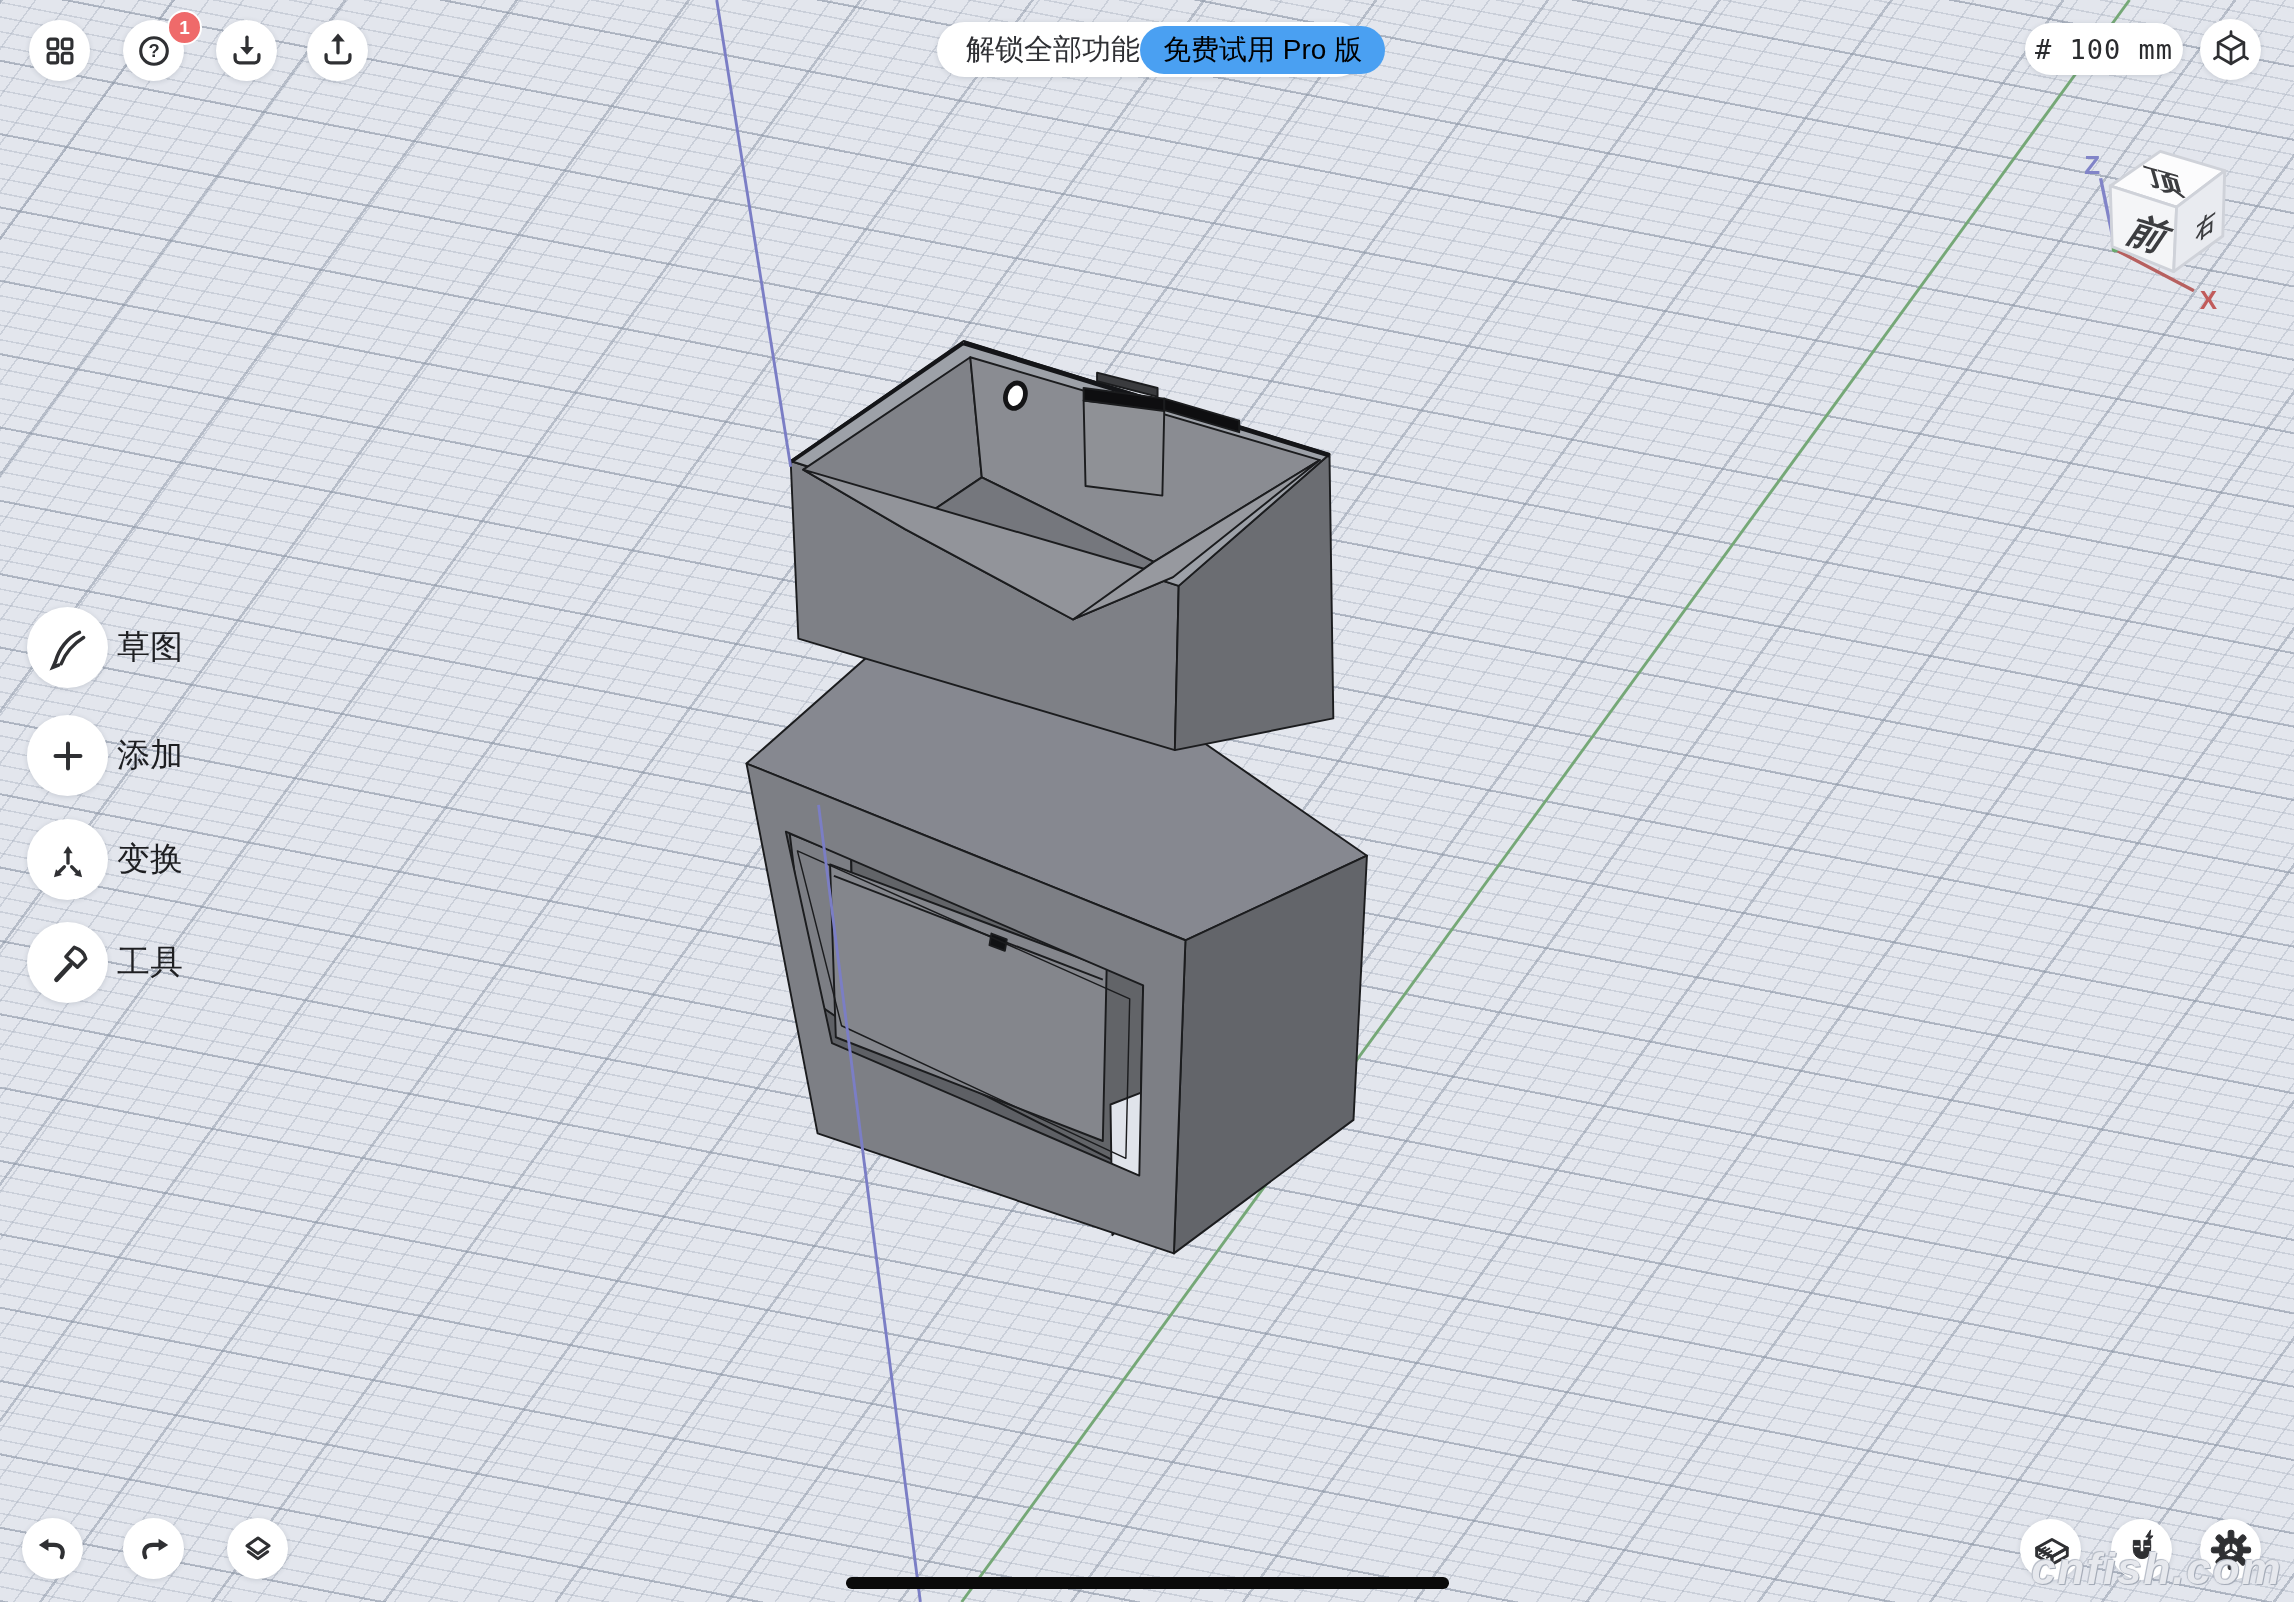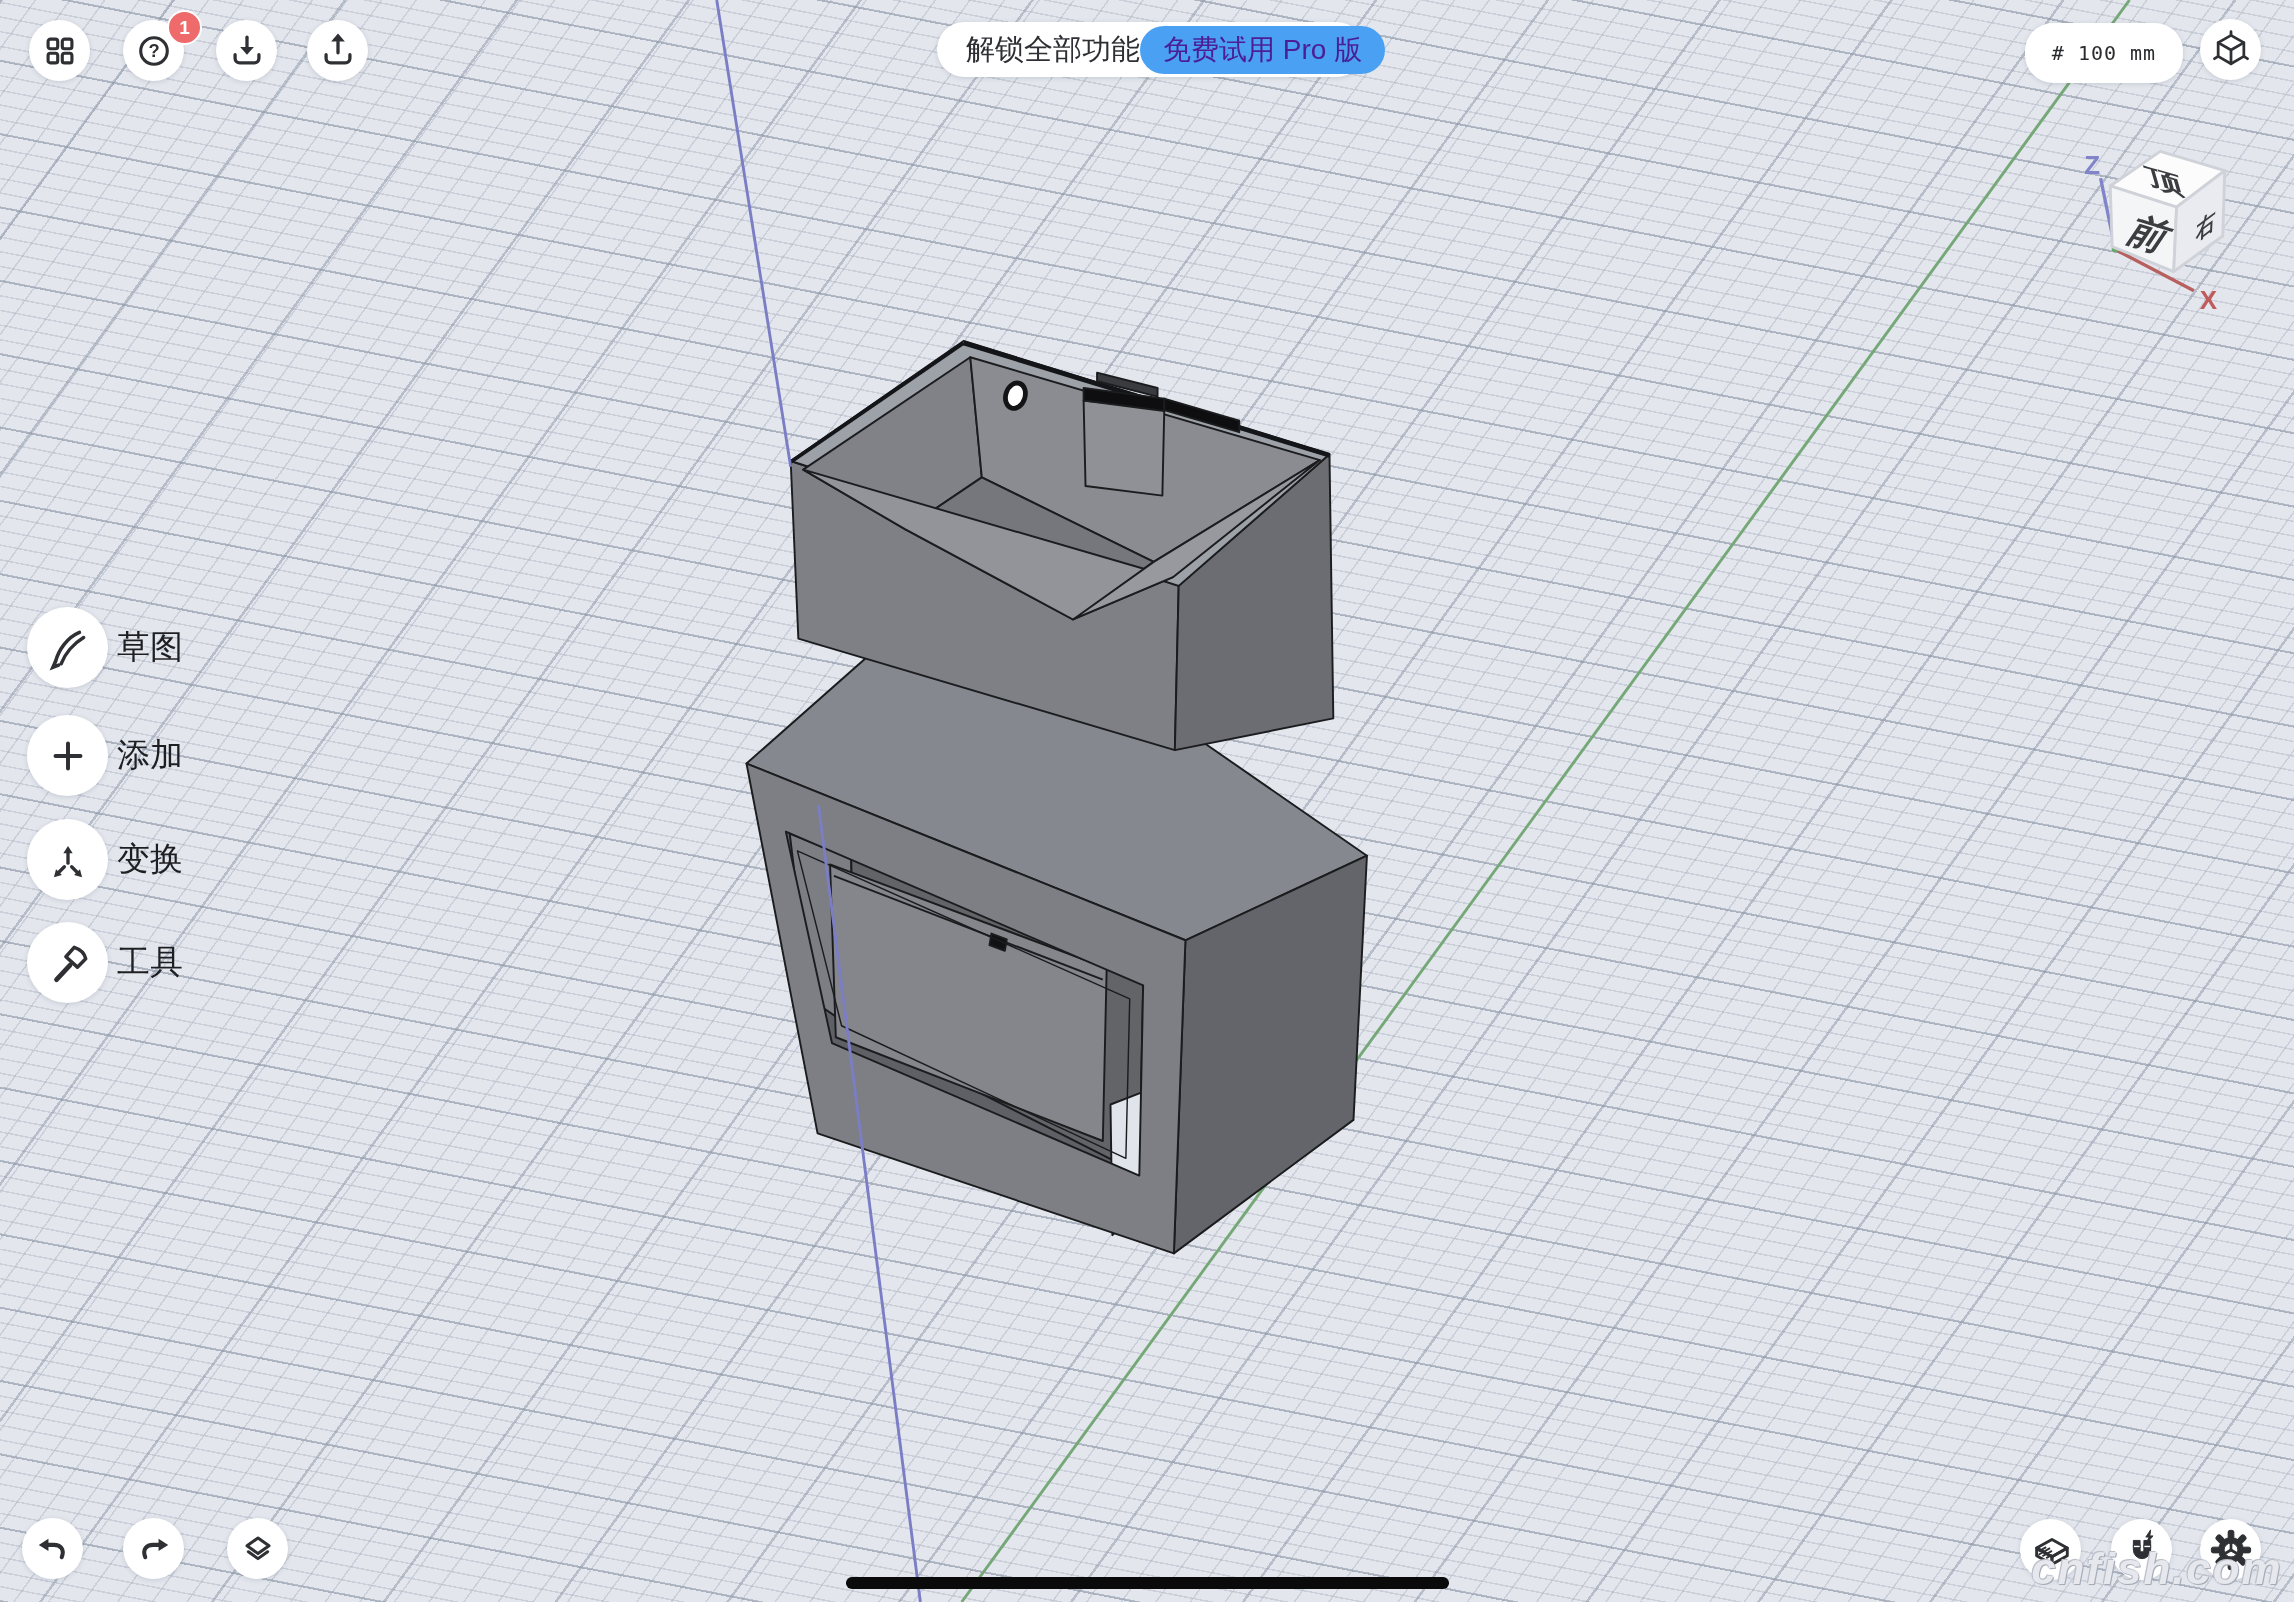--- a/index.html
+++ b/index.html
@@ -26,7 +26,7 @@
     box-shadow:0 1px 5.8px rgba(45,55,75,.16);display:flex;align-items:center;}
   .promo-label{margin-left:29px;font-size:29px;color:#2e2f33;white-space:nowrap;}
   .promo-cta{margin-left:auto;margin-right:5.8px;height:48px;border-radius:24px;background:#4aa0f2;
-    color:#4c1d95;font-size:28px;display:flex;align-items:center;padding:0 23px;white-space:nowrap;}
+    color:#000000;font-size:28px;display:flex;align-items:center;padding:0 23px;white-space:nowrap;}
   
   .dimpill{position:absolute;left:2025px;top:23px;width:158px;height:60px;border-radius:28px;background:#fff;
     box-shadow:0 1px 5.8px rgba(45,55,75,.16);display:flex;align-items:center;justify-content:center;

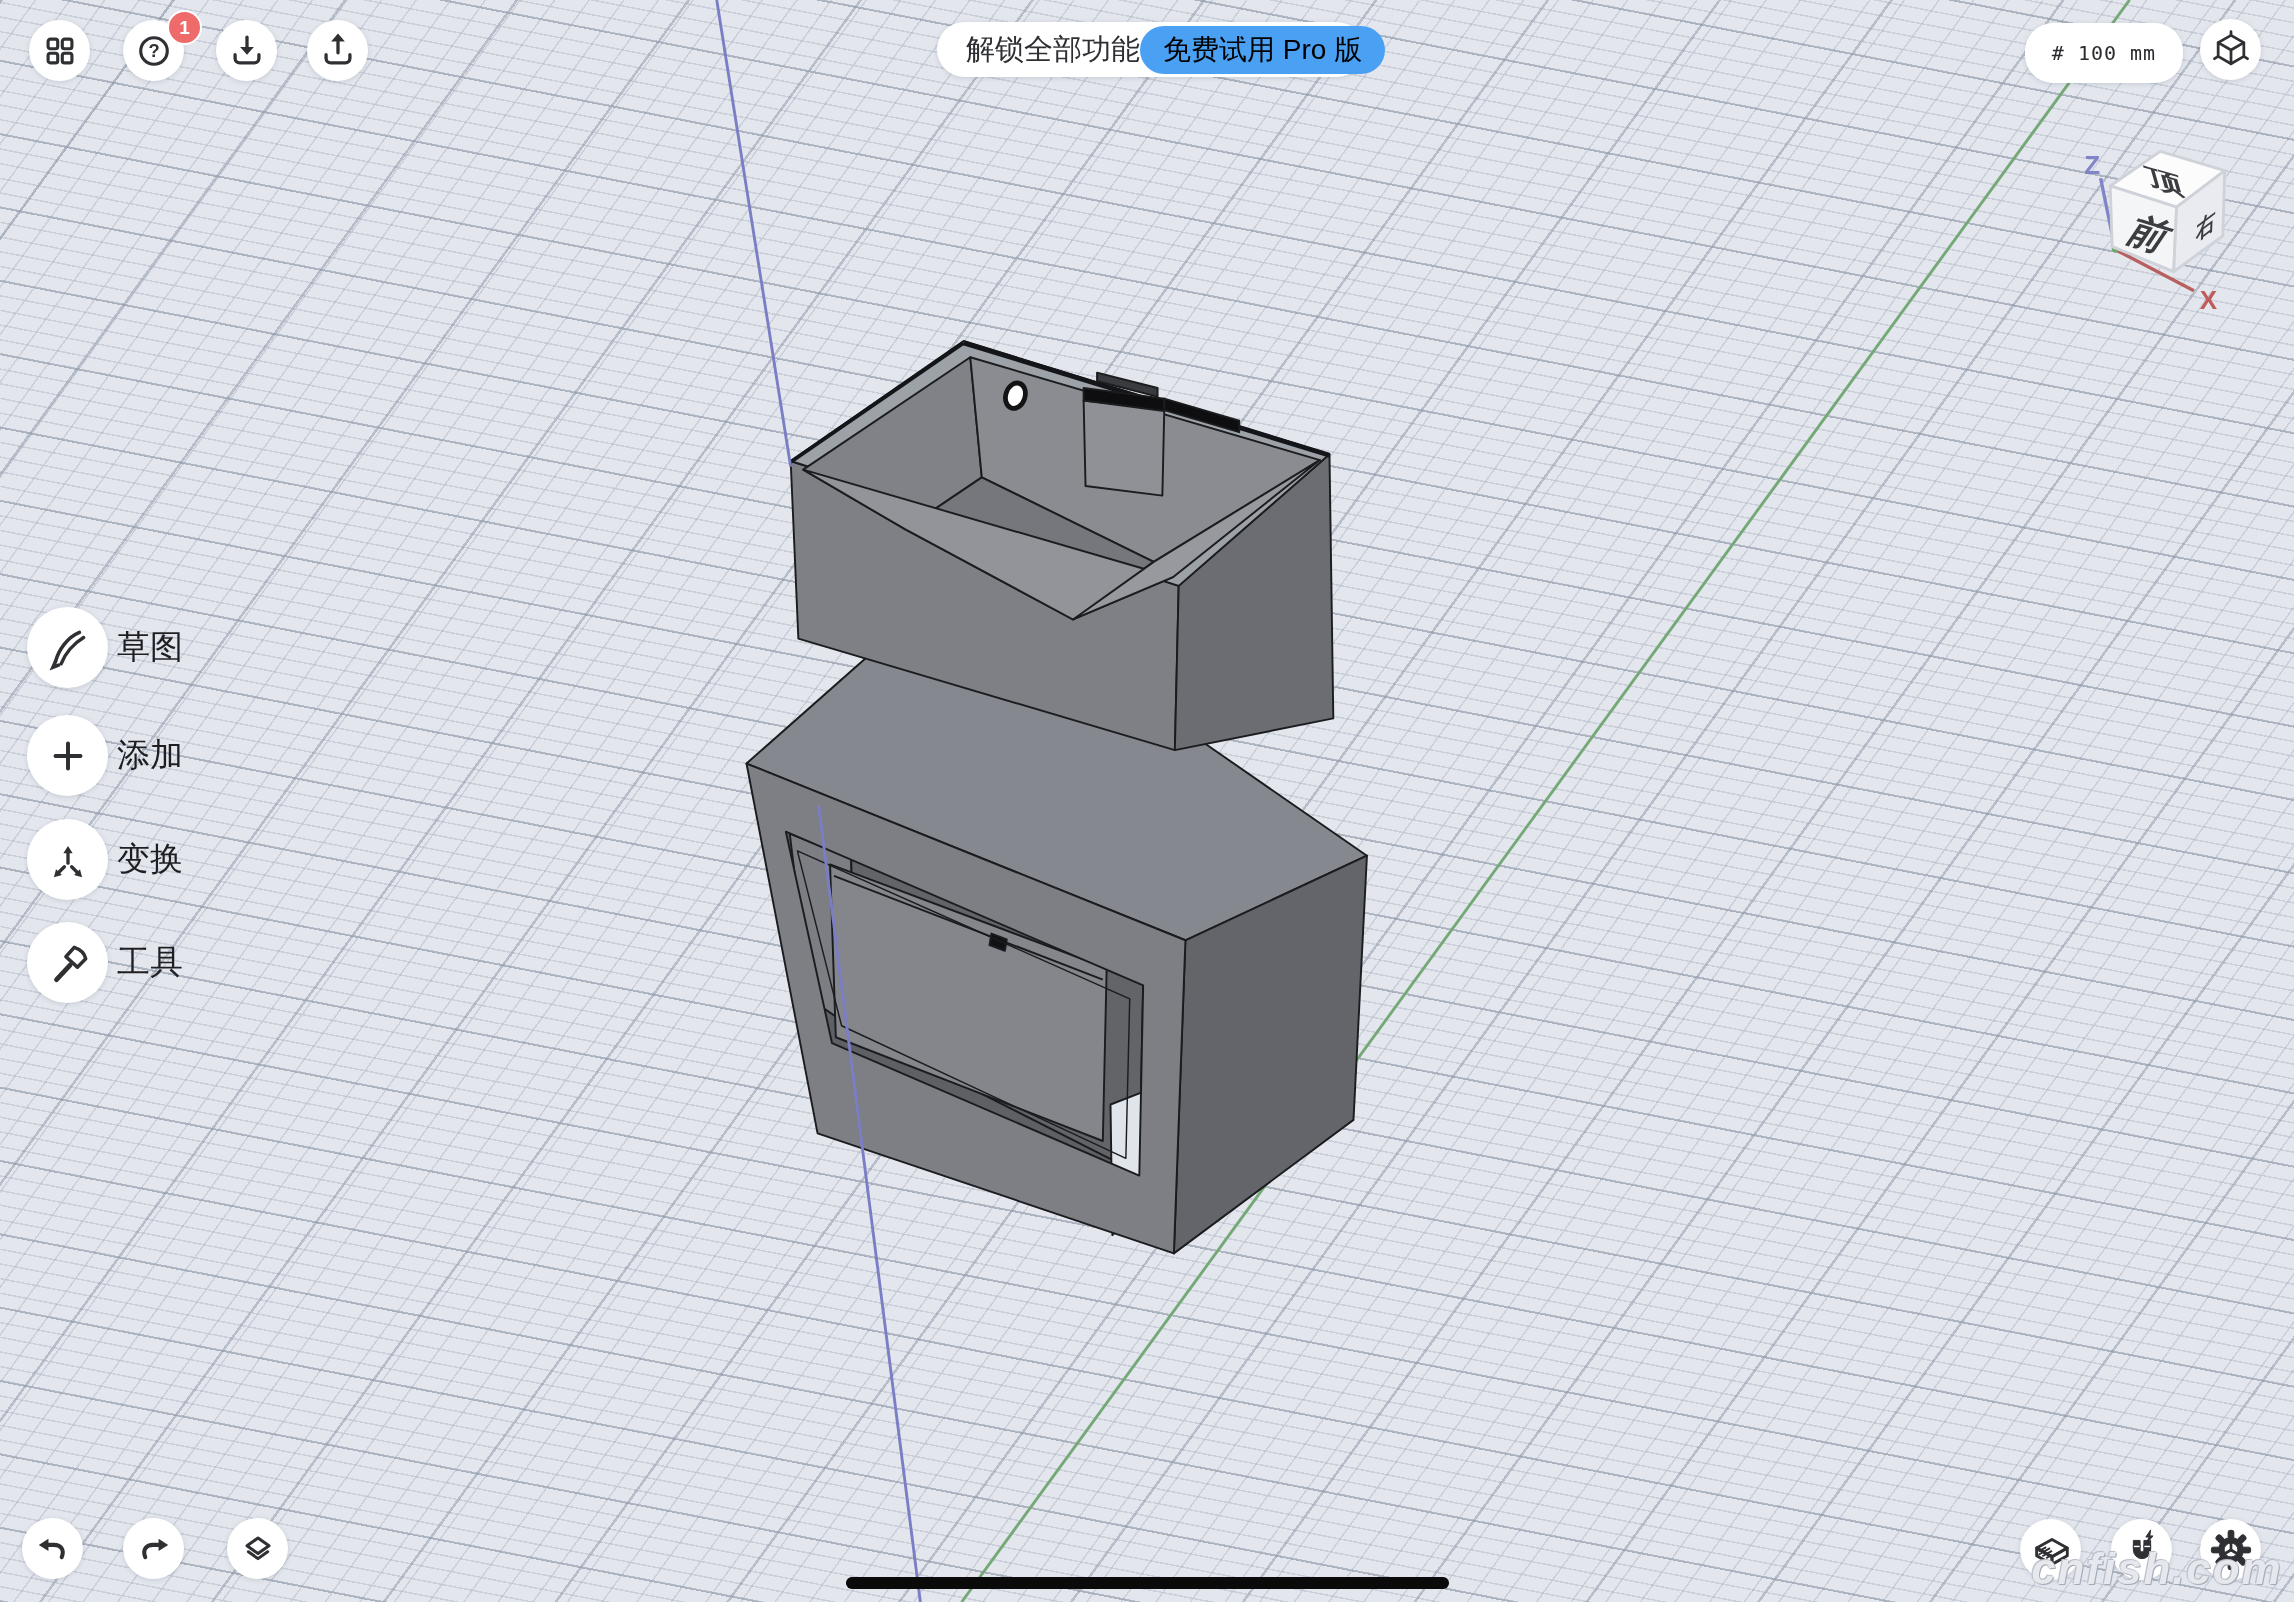--- a/index.html
+++ b/index.html
@@ -28,9 +28,9 @@
   .promo-cta{margin-left:auto;margin-right:5.8px;height:48px;border-radius:24px;background:#4aa0f2;
     color:#000000;font-size:28px;display:flex;align-items:center;padding:0 23px;white-space:nowrap;}
   
-  .dimpill{position:absolute;left:2025px;top:23px;width:158px;height:60px;border-radius:28px;background:#fff;
+  .dimpill{position:absolute;left:2025px;top:23px;width:158px;height:52px;border-radius:28px;background:#fff;
     box-shadow:0 1px 5.8px rgba(45,55,75,.16);display:flex;align-items:center;justify-content:center;
-    font-family:"DejaVu Sans Mono","Liberation Mono",monospace;font-size:20px;color:#2a2b2e;letter-spacing:1px;}
+    font-family:"DejaVu Sans Mono","Liberation Mono",monospace;font-size:27px;color:#2a2b2e;letter-spacing:1px;}
   
   .tool-row{position:absolute;left:27px;display:flex;align-items:center;gap:9px;}
   .tool-row .cbtn.big{position:relative;}

